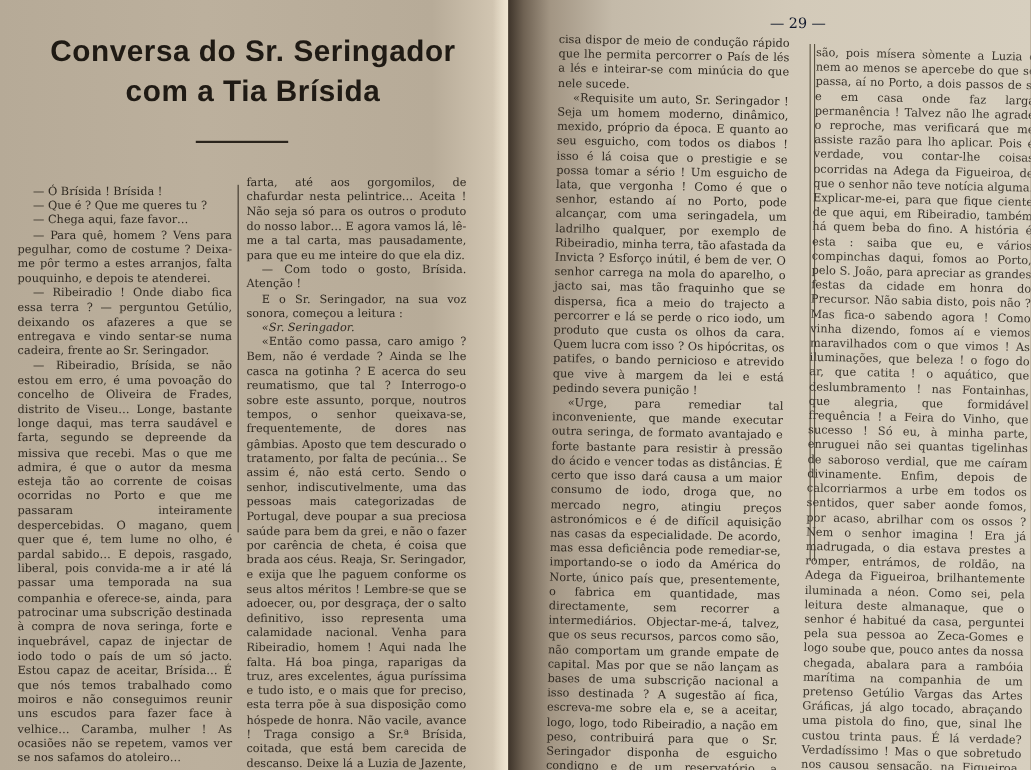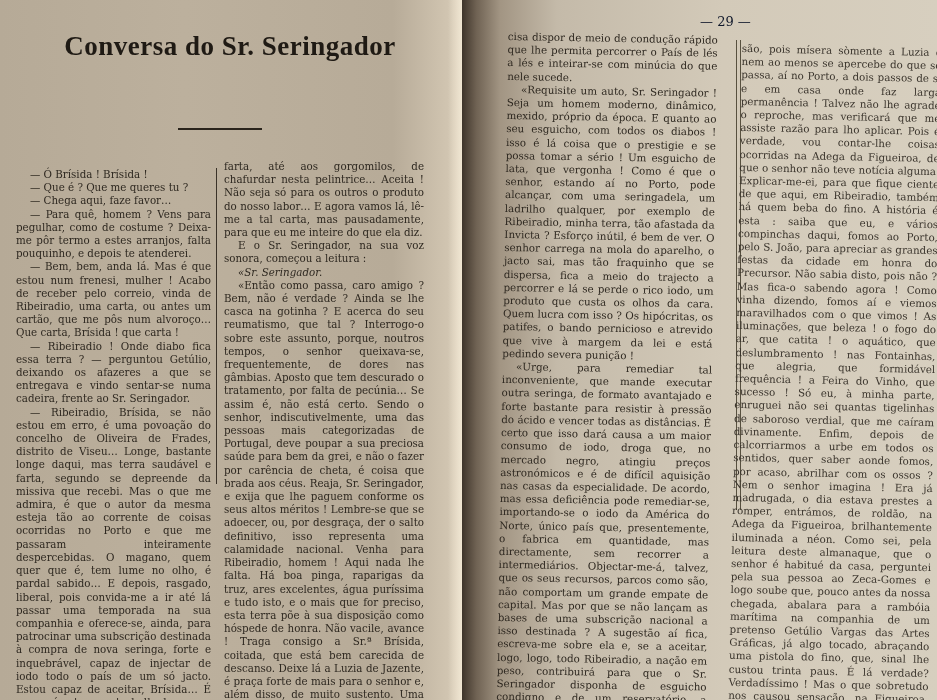--- a/index.html
+++ b/index.html
@@ -22,7 +22,7 @@
   .title {
     position:absolute; left:20px; top:28px; width:420px;
     text-align:center;
-    font-family:Liberation Serif, serif; font-weight:bold;
+    font-family:Liberation Sans, sans-serif; font-weight:bold;
     font-size:27px; line-height:37px; color:#1f1a14;
     letter-spacing:0.5px;
   }

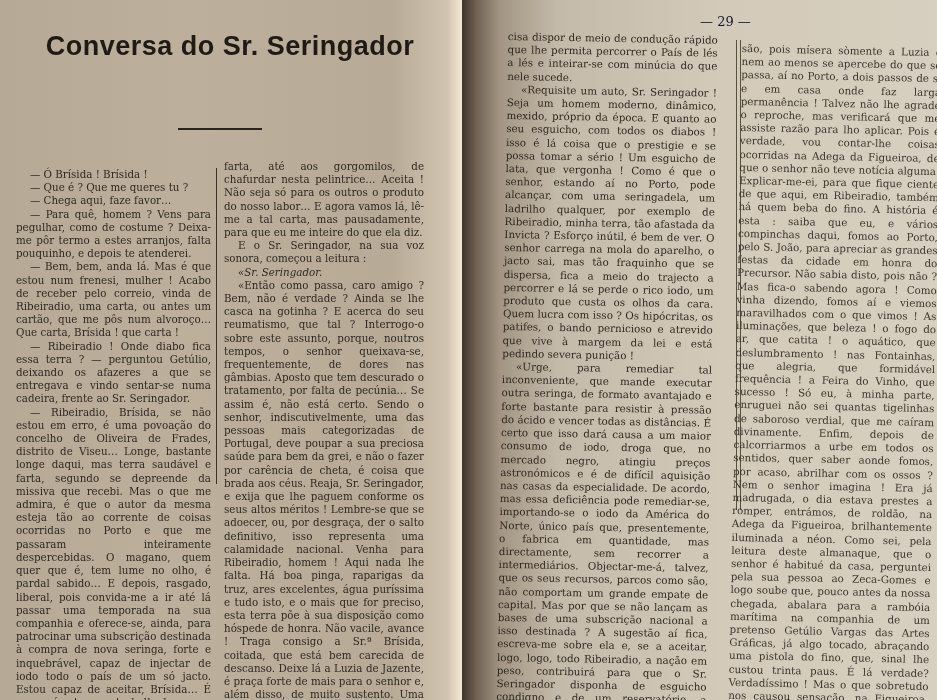--- a/index.html
+++ b/index.html
@@ -63,6 +63,7 @@
 <div class="page page-left">
   <div class="title">
     <div>Conversa do Sr. Seringador</div>
+    <div>com a Tia Brísida</div>
   </div>
   <div class="title-rule"></div>
 

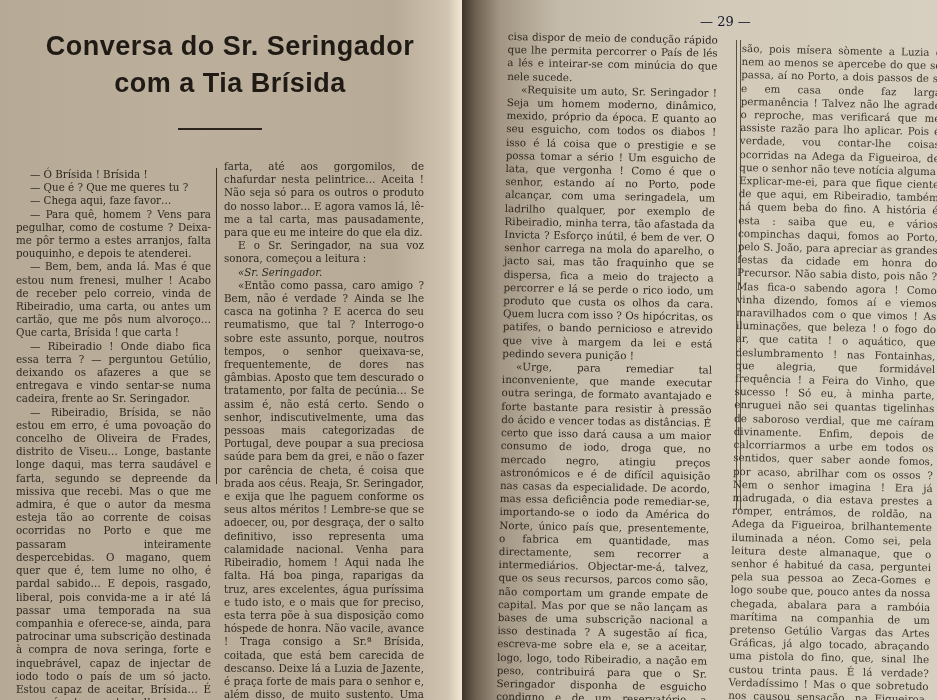--- a/index.html
+++ b/index.html
@@ -82,6 +82,7 @@
 
   <div class="col col-2">
     <p class="noindent">farta, até aos gorgomilos, de chafurdar nesta pelintrice… Aceita ! Não seja só para os outros o produto do nosso labor… E agora vamos lá, lê-me a tal carta, mas pausadamente, para que eu me inteire do que ela diz.</p>
+    <p>— Com todo o gosto, Brísida. Atenção !</p>
     <p>E o Sr. Seringador, na sua voz sonora, começou a leitura :</p>
     <p class="signature">«Sr. Seringador.</p>
     <p>«Então como passa, caro amigo ? Bem, não é verdade ? Ainda se lhe casca na gotinha ? E acerca do seu reumatismo, que tal ? Interrogo-o sobre este assunto, porque, noutros tempos, o senhor queixava-se, frequentemente, de dores nas gâmbias. Aposto que tem descurado o tratamento, por falta de pecúnia… Se assim é, não está certo. Sendo o senhor, indiscutivelmente, uma das pessoas mais categorizadas de Portugal, deve poupar a sua preciosa saúde para bem da grei, e não o fazer por carência de cheta, é coisa que brada aos céus. Reaja, Sr. Seringador, e exija que lhe paguem conforme os seus altos méritos ! Lembre-se que se adoecer, ou, por desgraça, der o salto definitivo, isso representa uma calamidade nacional. Venha para Ribeiradio, homem ! Aqui nada lhe falta. Há boa pinga, raparigas da truz, ares excelentes, água puríssima e tudo isto, e o mais que for preciso, esta terra põe à sua disposição como hóspede de honra. Não vacile, avance ! Traga consigo a Sr.ª Brísida, coitada, que está bem carecida de descanso. Deixe lá a Luzia de Jazente, é praça forte de mais para o senhor e, além disso, de muito sustento. Uma coisa que ando mortinho por lhe perguntar : por que é que o senhor não tem um automóvel ? Um homem da sua classe, já um tanto pesadote e farto de dar ao esguicho, pre-</p>

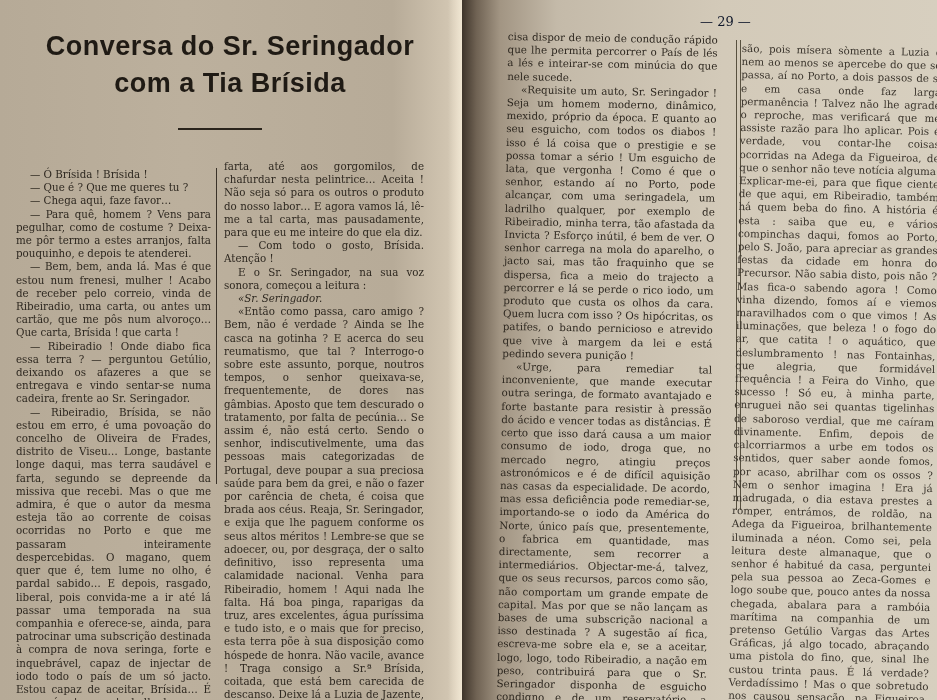--- a/index.html
+++ b/index.html
@@ -72,7 +72,6 @@
     <p>— Que é ? Que me queres tu ?</p>
     <p>— Chega aqui, faze favor…</p>
     <p>— Para quê, homem ? Vens para pegulhar, como de costume ? Deixa-me pôr termo a estes arranjos, falta pouquinho, e depois te atenderei.</p>
-    <p>— Bem, bem, anda lá. Mas é que estou num frenesi, mulher ! Acabo de receber pelo correio, vinda de Ribeiradio, uma carta, ou antes um cartão, que me pôs num alvoroço… Que carta, Brísida ! que carta !</p>
     <p>— Ribeiradio ! Onde diabo fica essa terra ? — perguntou Getúlio, deixando os afazeres a que se entregava e vindo sentar-se numa cadeira, frente ao Sr. Seringador.</p>
     <p>— Ribeiradio, Brísida, se não estou em erro, é uma povoação do concelho de Oliveira de Frades, distrito de Viseu… Longe, bastante longe daqui, mas terra saudável e farta, segundo se depreende da missiva que recebi. Mas o que me admira, é que o autor da mesma esteja tão ao corrente de coisas ocorridas no Porto e que me passaram inteiramente despercebidas. O magano, quem quer que é, tem lume no olho, é pardal sabido… E depois, rasgado, liberal, pois convida-me a ir até lá passar uma temporada na sua companhia e oferece-se, ainda, para patrocinar uma subscrição destinada à compra de nova seringa, forte e inquebrável, capaz de injectar de iodo todo o país de um só jacto. Estou capaz de aceitar, Brísida… É que nós temos trabalhado como moiros e não conseguimos reunir uns escudos para fazer face à velhice… Caramba, mulher ! As ocasiões não se repetem, vamos ver se nos safamos do atoleiro…</p>
 

